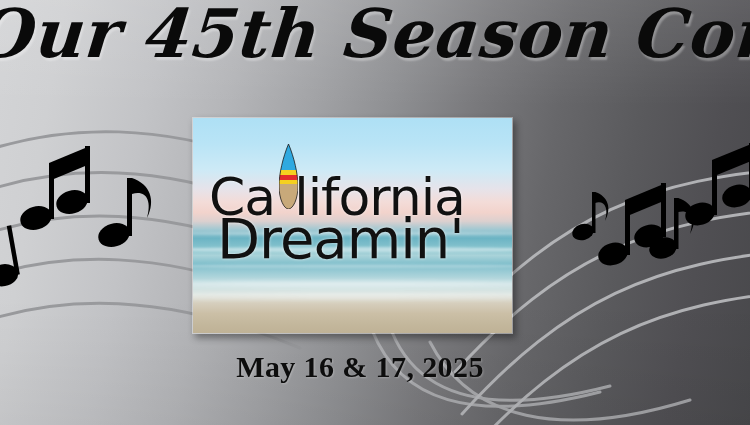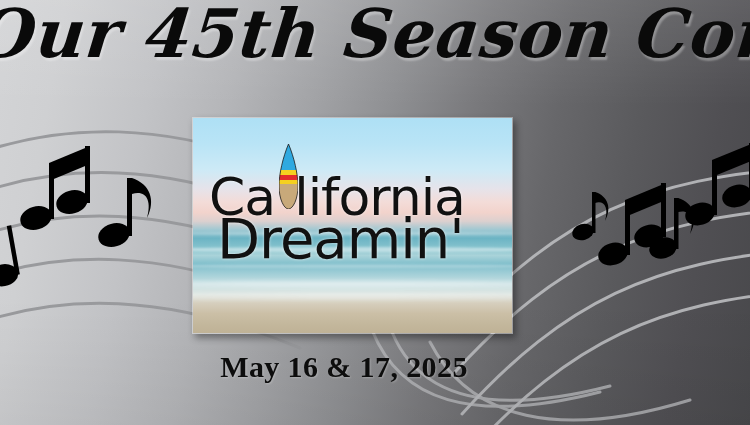--- a/index.html
+++ b/index.html
@@ -160,7 +160,7 @@
   
   .date-line {
     position: absolute;
-    left: 0;
+    left: 16px;
     top: 350px;
     width: 688px;
     text-align: center;

